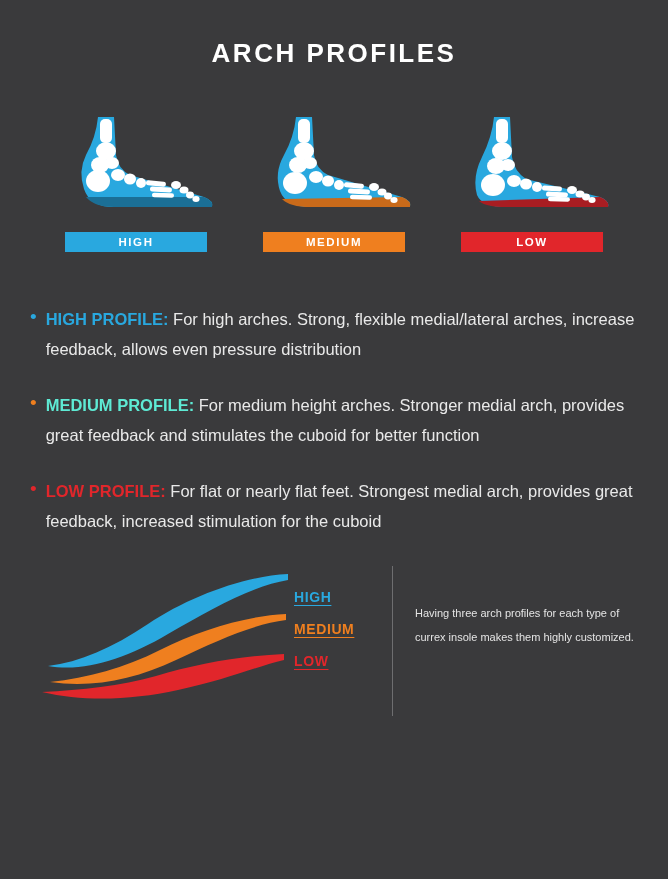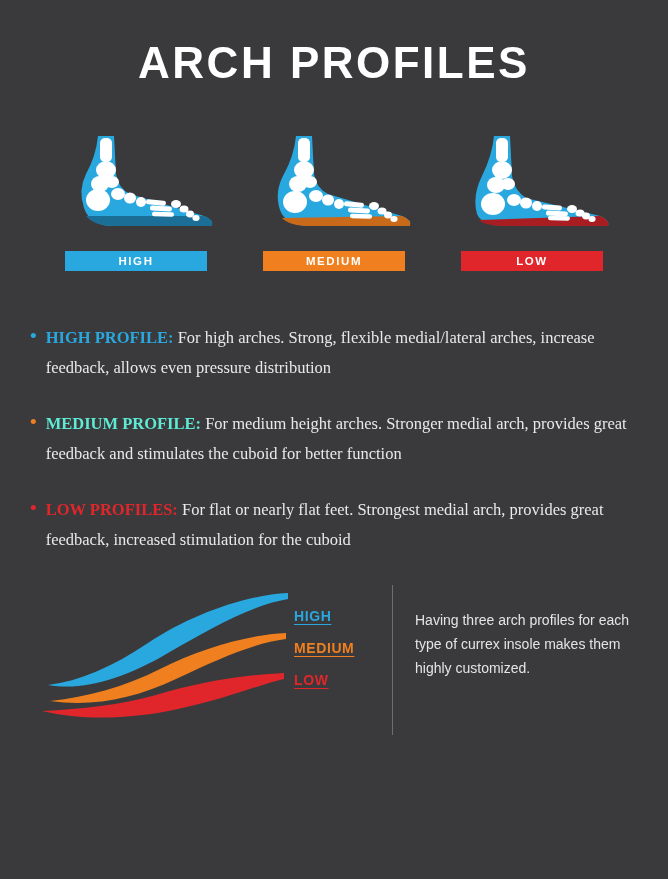--- a/index.html
+++ b/index.html
@@ -26,7 +26,7 @@
   
   .title {
     text-align: center;
-    font-size: 44px;
+    font-size: 26px;
     font-weight: bold;
     letter-spacing: 2.5px;
     color: #ffffff;

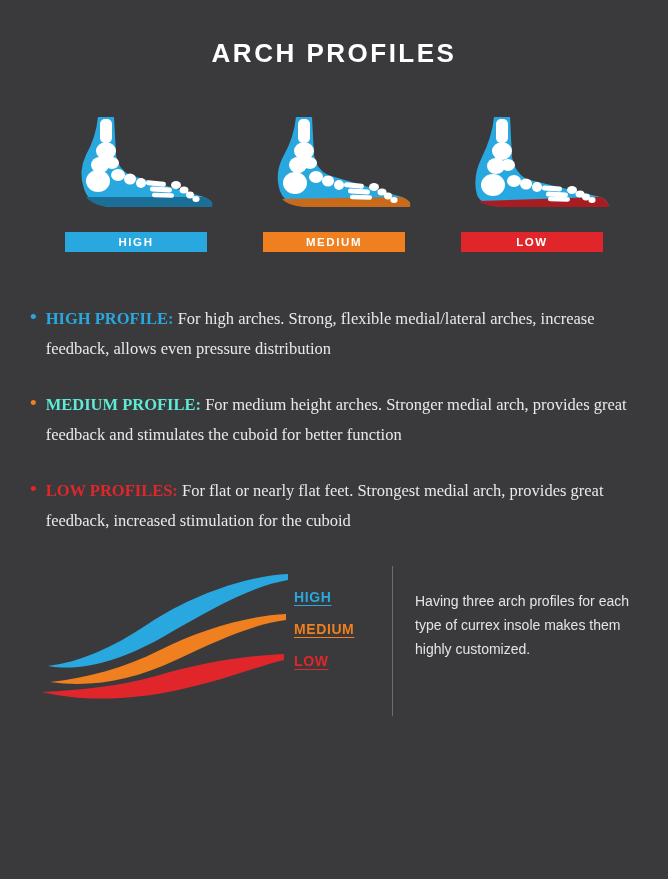--- a/index.html
+++ b/index.html
@@ -85,7 +85,6 @@
     line-height: 30px;
     color: #e9e9e9;
     font-weight: 300;
-    font-family: Liberation Serif, serif;
   }
   .bhead {
     font-weight: bold;

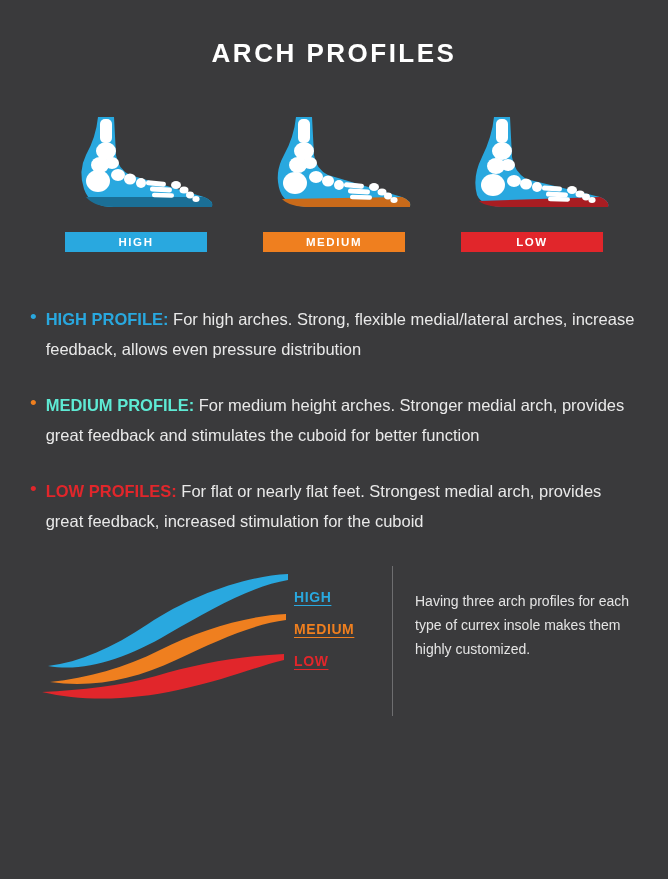--- a/index.html
+++ b/index.html
@@ -241,7 +241,7 @@
     <div class="bullet">
       <span class="dot" style="color:#e1262b">•</span>
       <div class="btext">
-        <span class="bhead" style="color:#e1262b">LOW PROFILES:</span><span> For flat or nearly flat feet. Strongest medial arch, provides great feedback, increased stimulation for the cuboid</span>
+        <span class="bhead" style="color:#e1262b">LOW PROFILE:</span><span> For flat or nearly flat feet. Strongest medial arch, provides great feedback, increased stimulation for the cuboid</span>
       </div>
     </div>
 

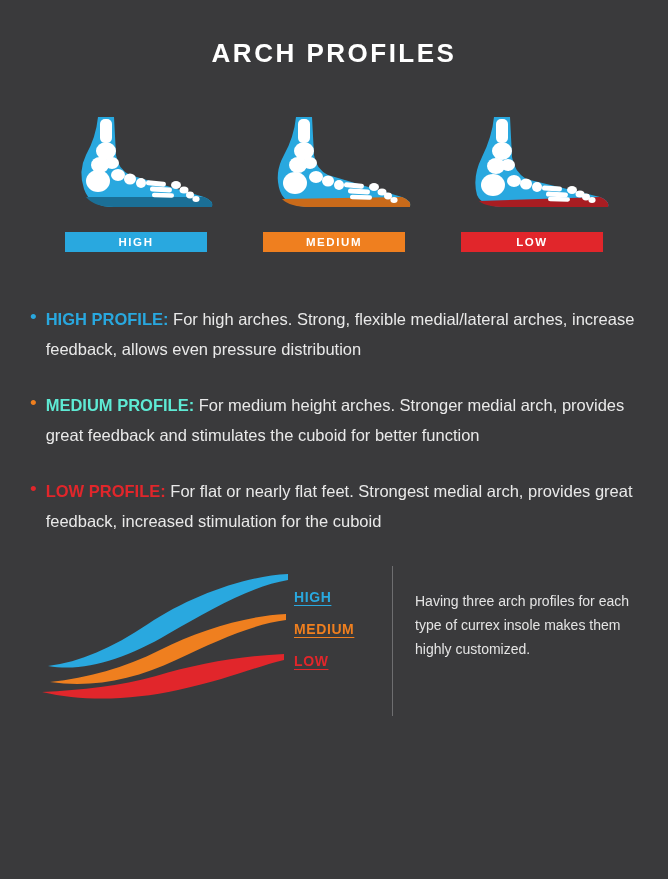--- a/index.html
+++ b/index.html
@@ -128,7 +128,7 @@
     flex: 0 0 auto;
   }
   .note {
-    font-size: 14px;
+    font-size: 11px;
     line-height: 24px;
     color: #e4e4e4;
     max-width: 220px;

